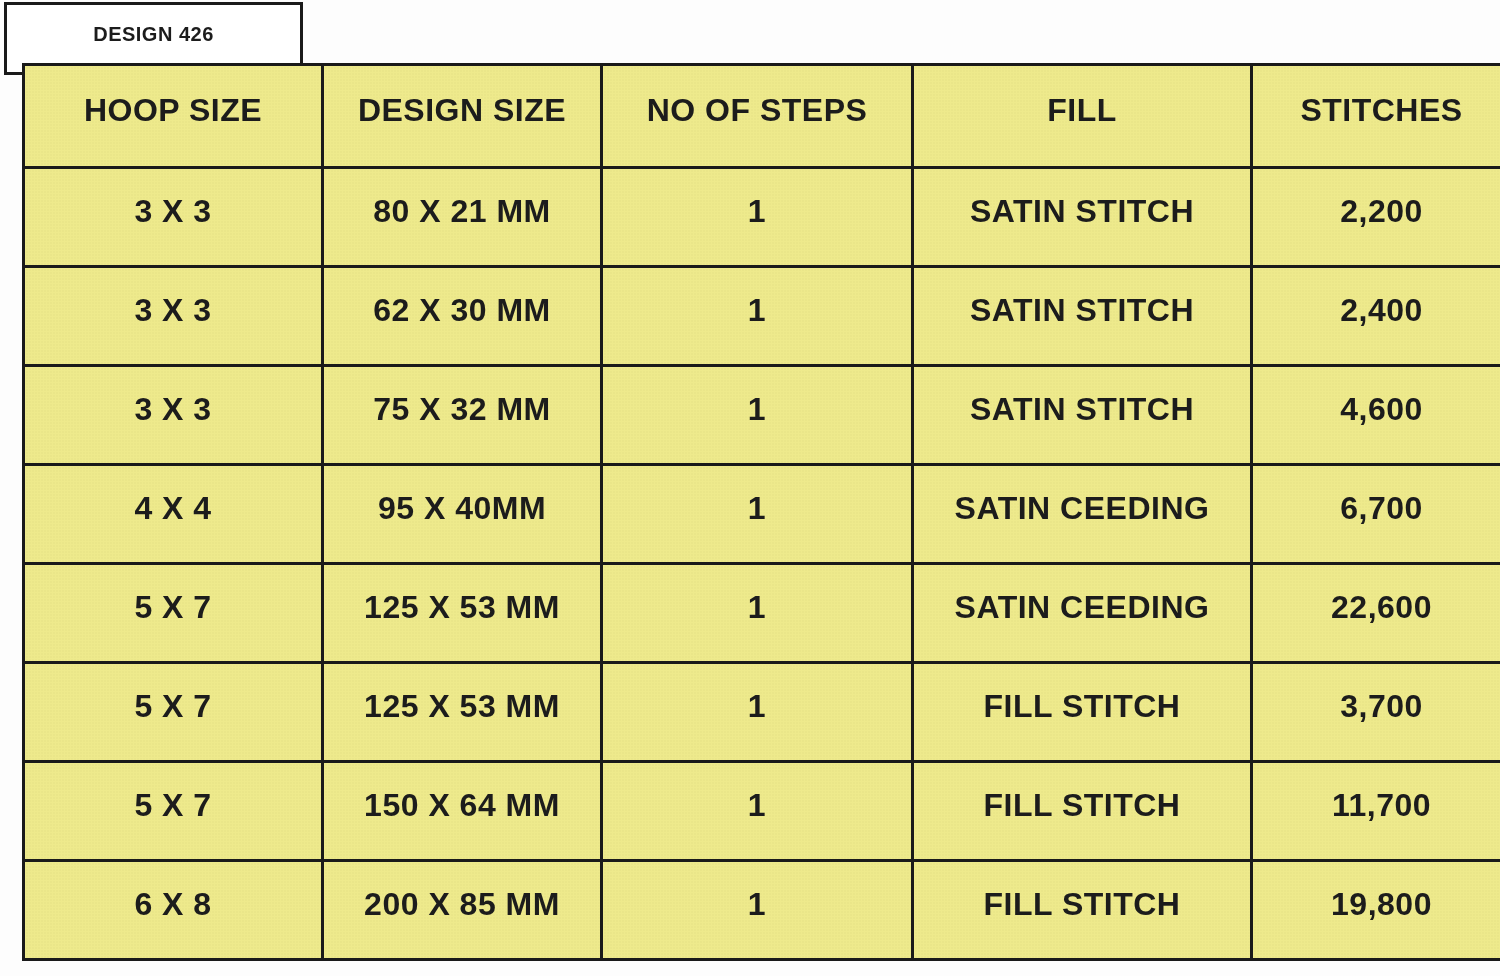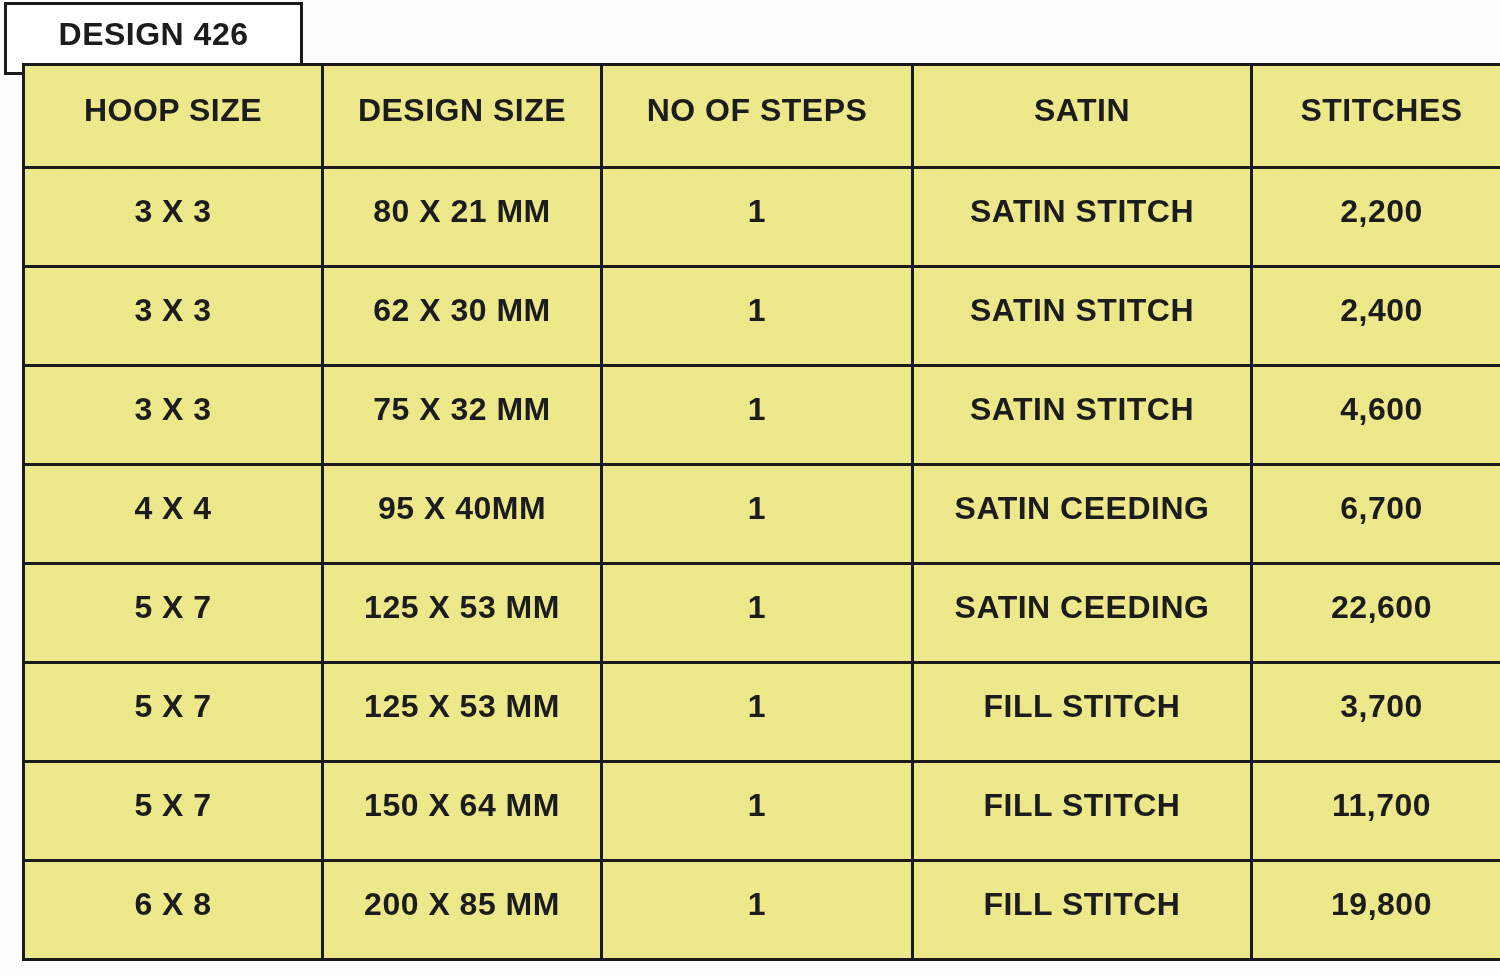--- a/index.html
+++ b/index.html
@@ -29,7 +29,7 @@
     align-items: center;
     justify-content: center;
     font-weight: bold;
-    font-size: 32px;
+    font-size: 20px;
     letter-spacing: 0.5px;
     padding-bottom: 8px;
   }

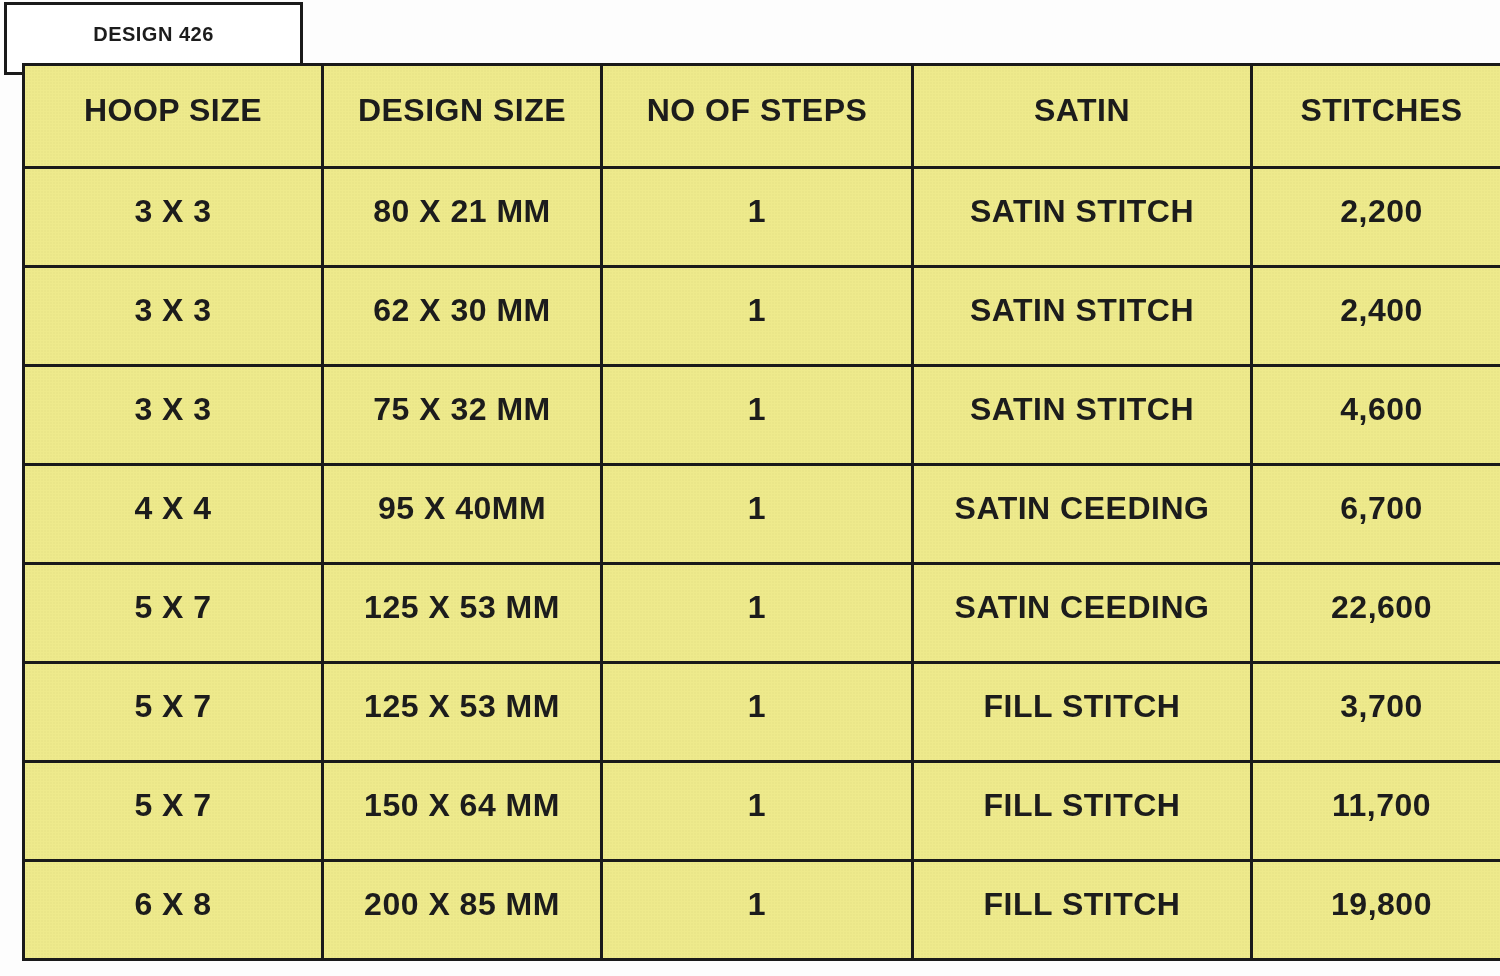--- a/index.html
+++ b/index.html
@@ -84,7 +84,7 @@
         <th>HOOP SIZE</th>
         <th>DESIGN SIZE</th>
         <th>NO OF STEPS</th>
-        <th>SATIN</th>
+        <th>FILL</th>
         <th>STITCHES</th>
       </tr>
     </thead>

